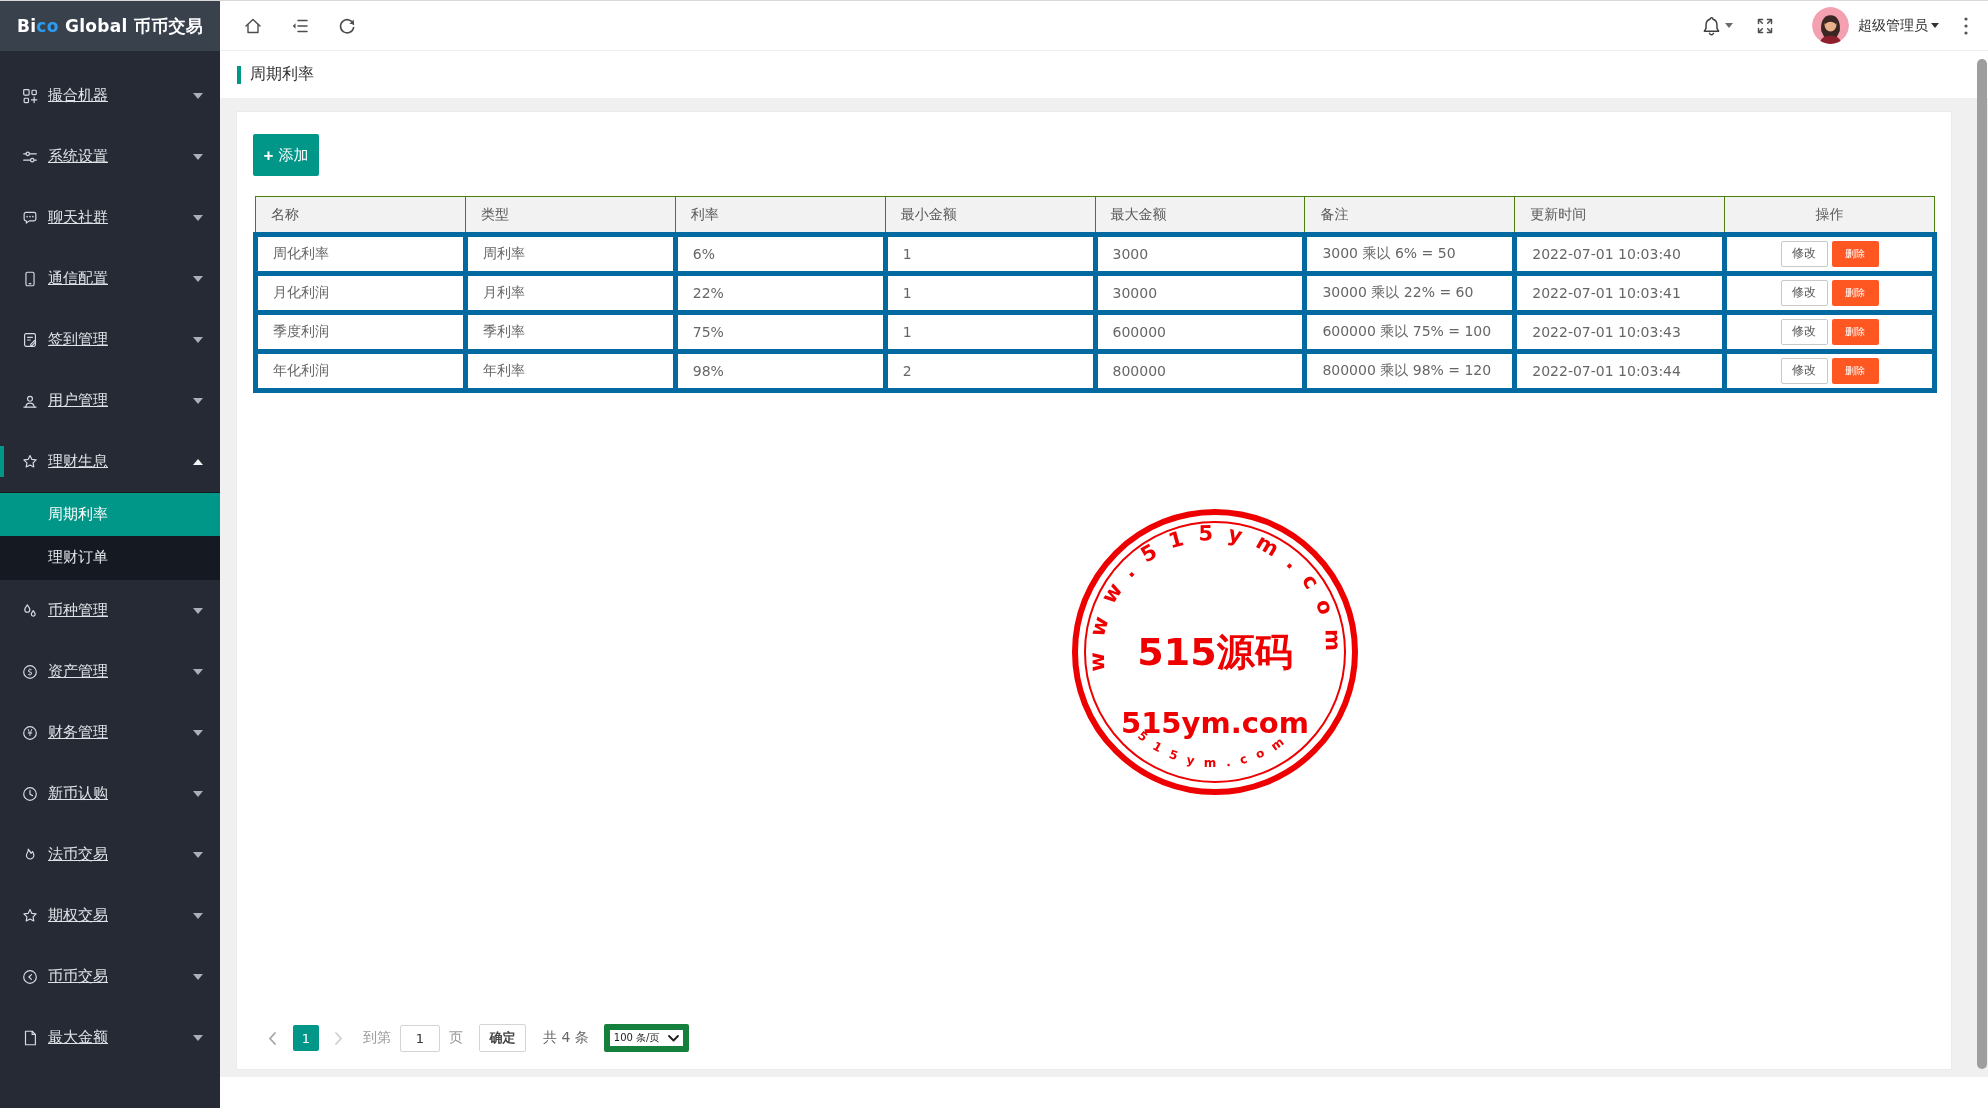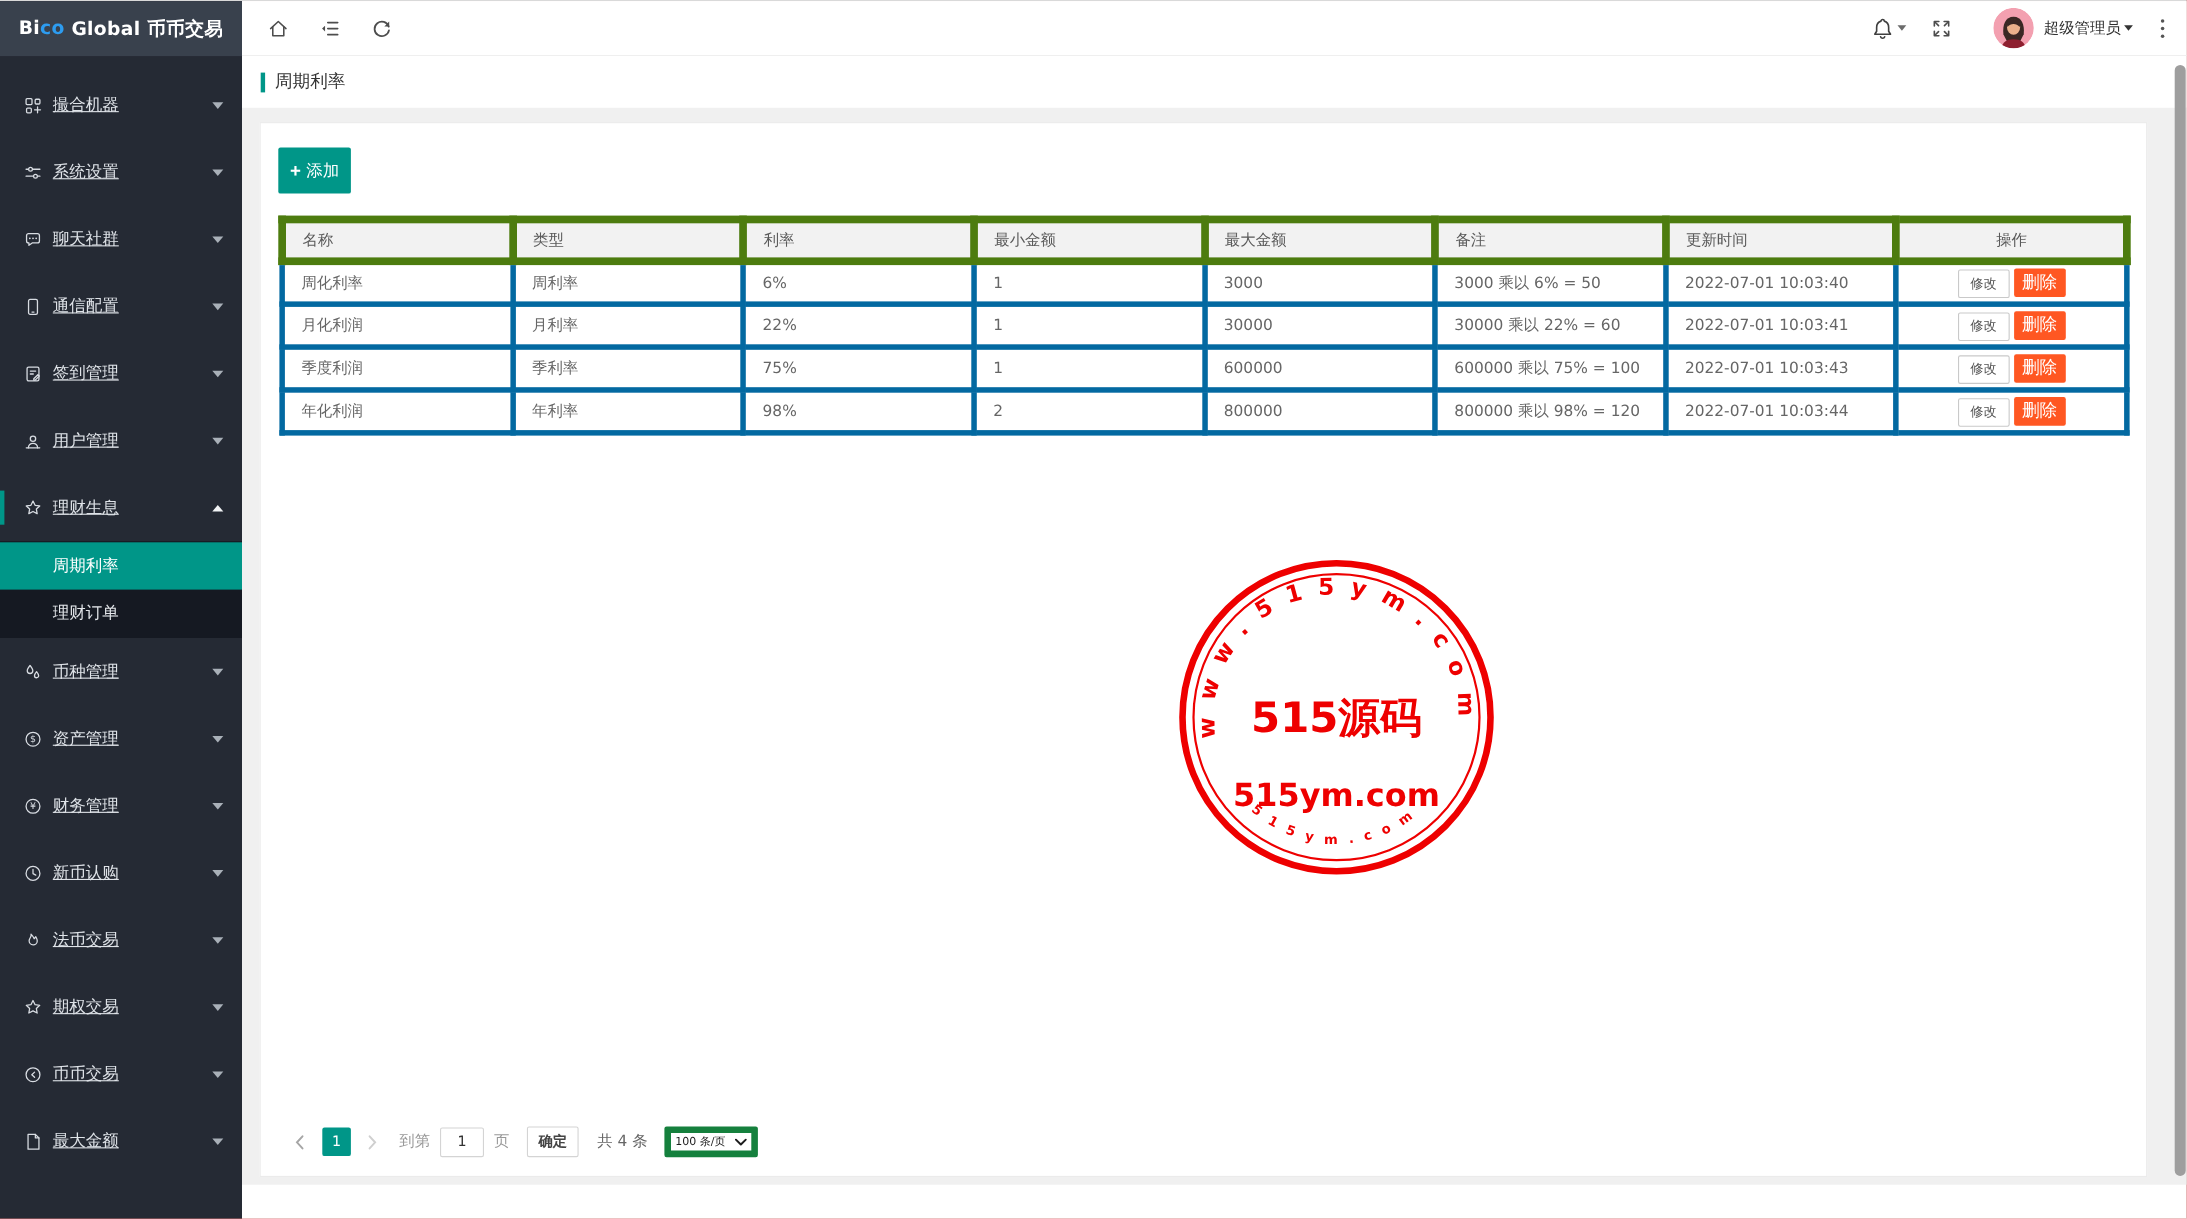--- a/index.html
+++ b/index.html
@@ -6,7 +6,7 @@
   html,body { background:#fff; }
   .screen {
     position:relative; width:1988px; height:1108px; overflow:hidden;
-    font-family:"DejaVu Sans","Liberation Sans",sans-serif; background:#b91c1c;
+    font-family:"DejaVu Sans","Liberation Sans",sans-serif; background:#000000;
     border-top:1px solid #d9d9d9;
   }
   

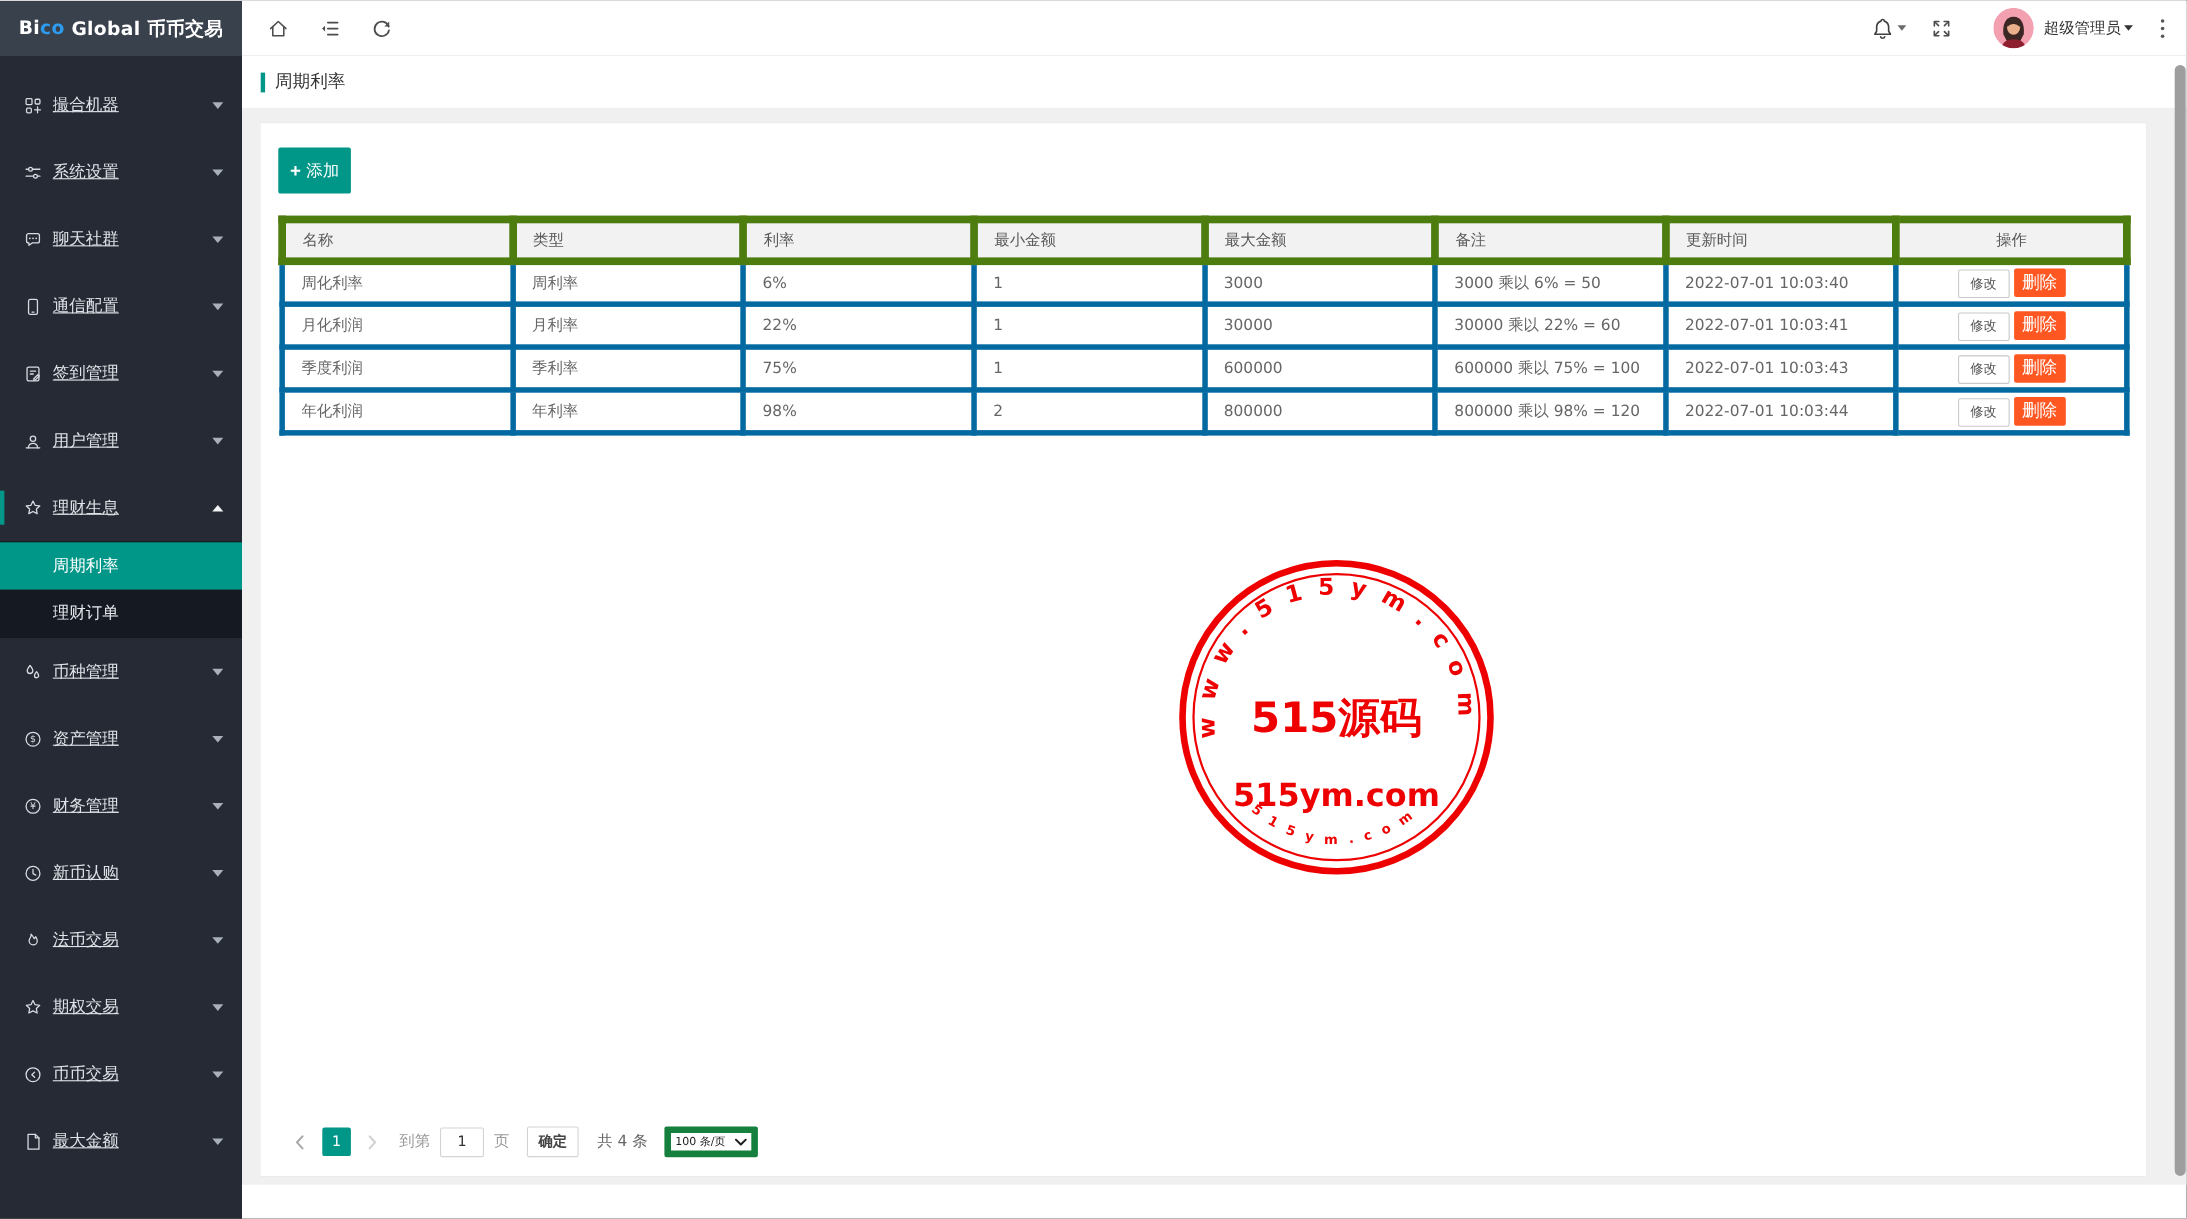--- a/index.html
+++ b/index.html
@@ -51,7 +51,7 @@
   .add-btn .plus { font-size:17px; font-weight:bold; line-height:1; }
   table.grid { position:absolute; left:16px; top:84px; width:1684px; border-collapse:collapse; table-layout:fixed; font-size:14px; }
   table.grid th { background:#f2f2f2; color:#595959; font-weight:normal; text-align:left; height:38px;
-                  padding:0 8px 0 15px; border:7px solid #4d7c0f; }
+                  padding:0 8px 0 15px; border:1px solid #4d7c0f; }
   table.grid td { background:#fff; color:#666; height:39px; padding:0 8px 0 15px; border:5px solid #0369a1; }
   table.grid th.op, table.grid td.op { text-align:center; padding:0; }
   .btn-edit { width:47px; height:26px; background:#fff; border:1px solid #c9c9c9; border-radius:2px; color:#555; font-size:12px; cursor:pointer; }

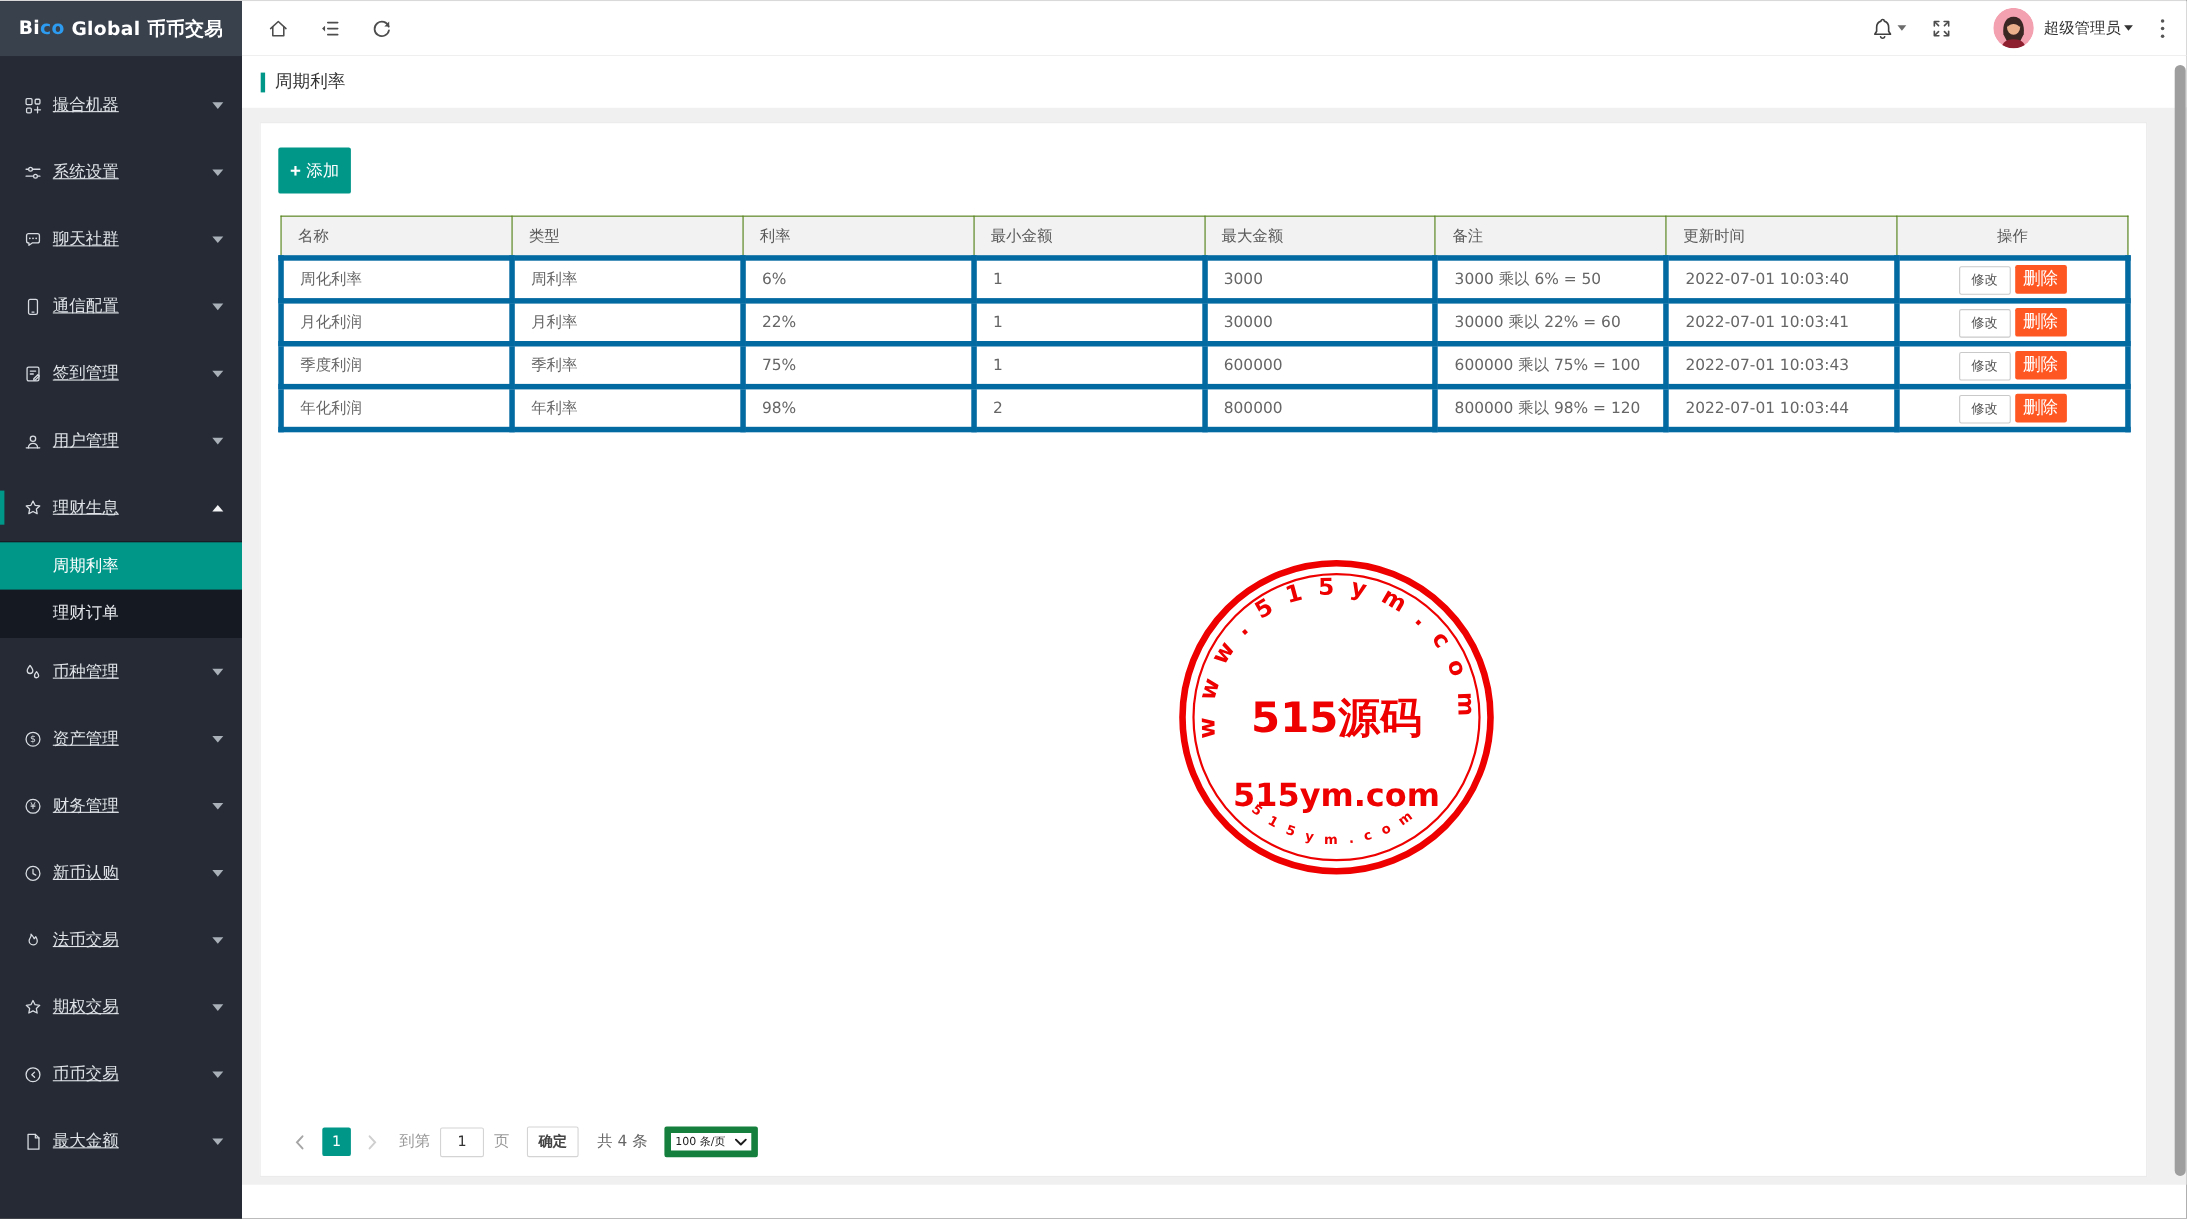--- a/index.html
+++ b/index.html
@@ -55,7 +55,7 @@
   table.grid td { background:#fff; color:#666; height:39px; padding:0 8px 0 15px; border:5px solid #0369a1; }
   table.grid th.op, table.grid td.op { text-align:center; padding:0; }
   .btn-edit { width:47px; height:26px; background:#fff; border:1px solid #c9c9c9; border-radius:2px; color:#555; font-size:12px; cursor:pointer; }
-  .btn-del  { width:47px; height:26px; background:var(--danger); border:none; border-radius:2px; color:#fff; font-size:16px; cursor:pointer; margin-left:4px; }
+  .btn-del  { width:47px; height:26px; background:var(--danger); border:none; border-radius:2px; color:#fff; font-size:10px; cursor:pointer; margin-left:4px; }
   
   .pagination { position:absolute; left:30px; top:912px; height:28px; display:flex; align-items:center; font-size:14px; color:#999; }
   .pg-chev { width:12px; height:16px; display:flex; align-items:center; cursor:pointer; }

